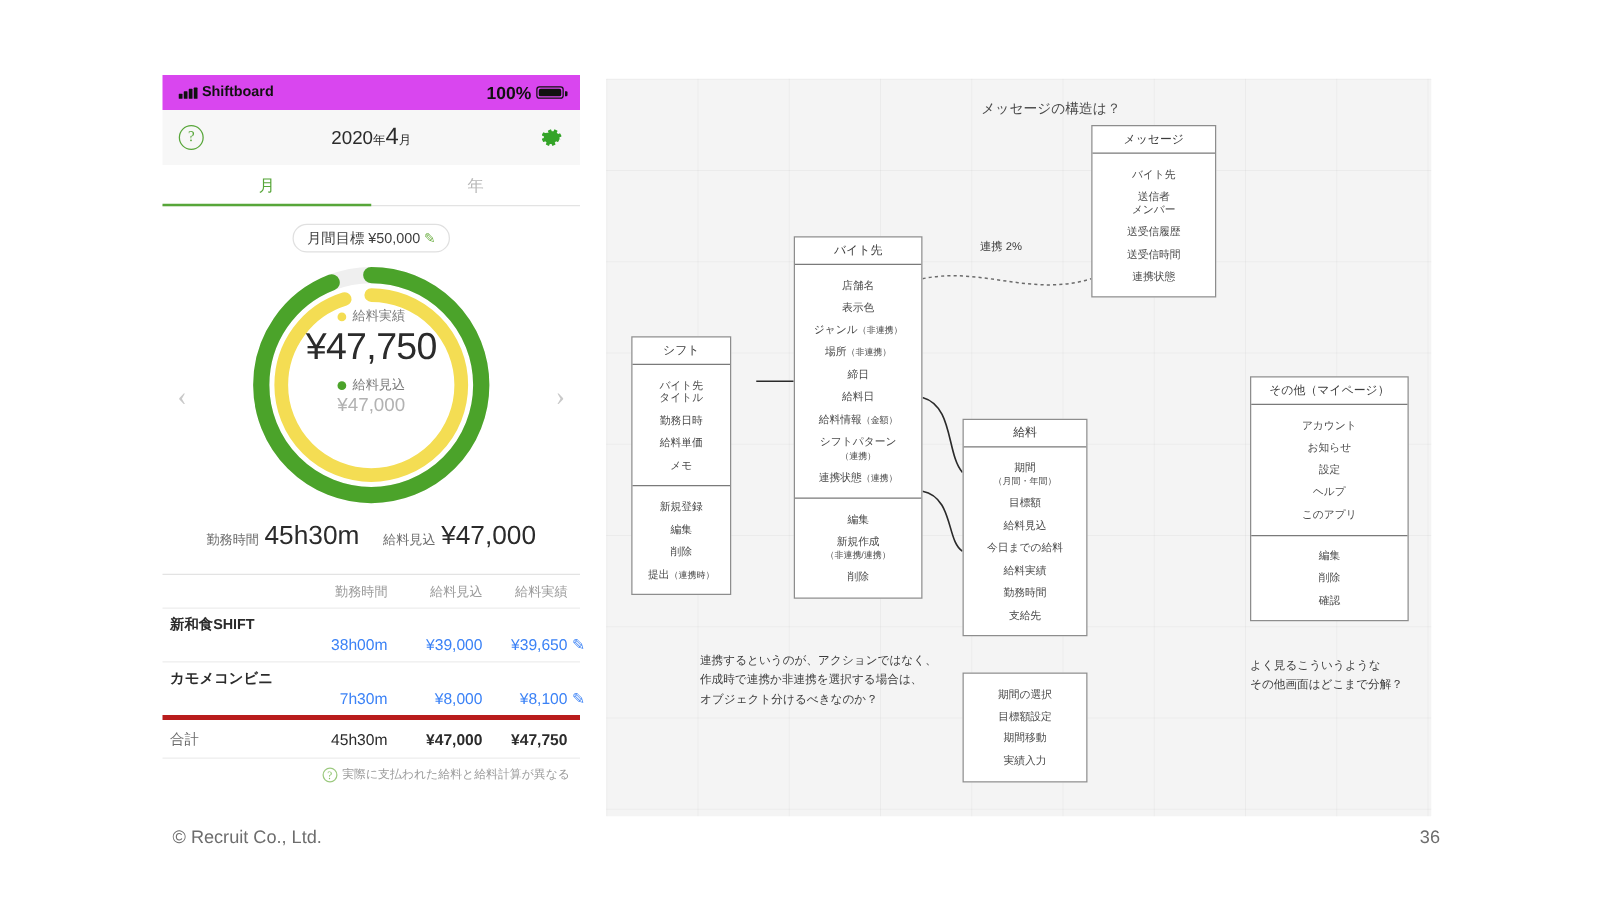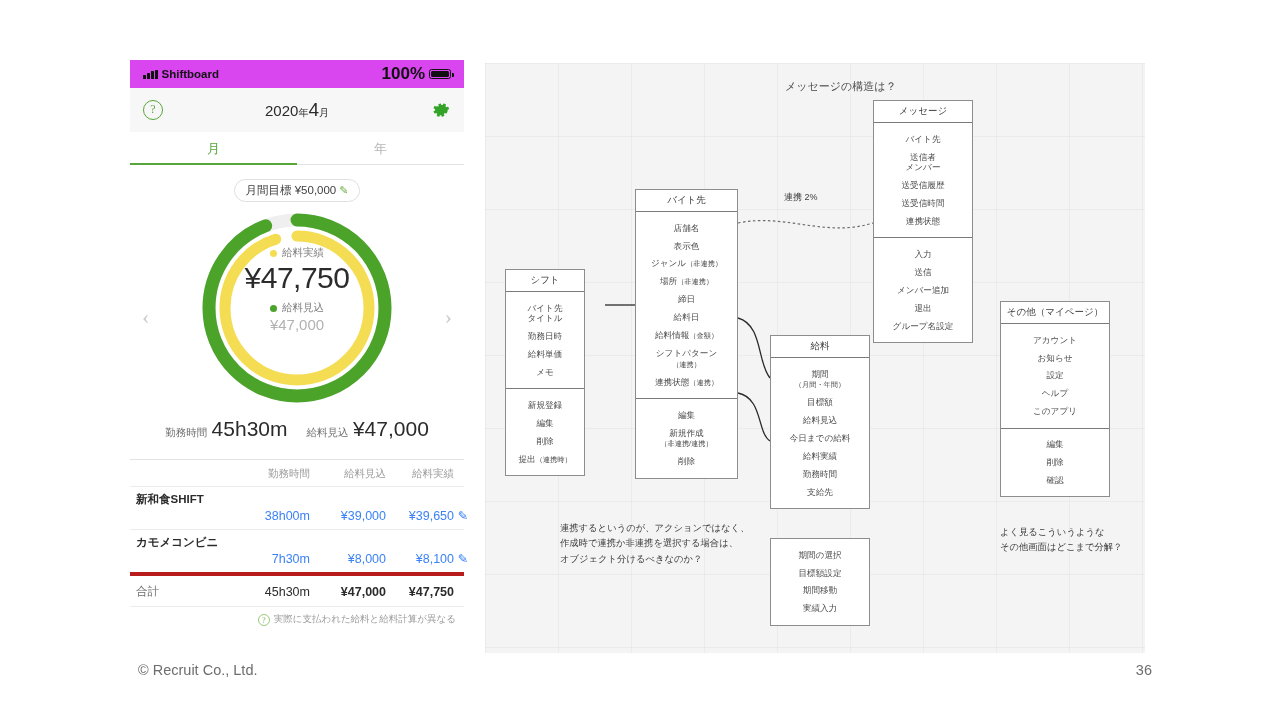--- a/index.html
+++ b/index.html
@@ -32,7 +32,7 @@
     position: absolute; left: 0; right: 0; text-align: center;
     font-size: 11.5px; font-weight: bold; color: #111; letter-spacing: .2px;
   }
-  .sb-right { margin-left: auto; display: flex; align-items: center; gap: 4px; font-size: 17px; font-weight: bold; color:#111; z-index:2;}
+  .sb-right { margin-left: auto; display: flex; align-items: center; gap: 4px; font-size: 14px; font-weight: bold; color:#111; z-index:2;}
   .batt { width: 22px; height: 10px; border: 1.2px solid #111; border-radius: 2.5px; position: relative; }
   .batt::after { content:''; position:absolute; right:-3.5px; top:3px; width:2px; height:4px; background:#111; border-radius:0 1px 1px 0;}
   .batt i { position:absolute; left:1px; top:1px; bottom:1px; width: calc(100% - 2px); background:#111; border-radius:1.5px; display:block;}

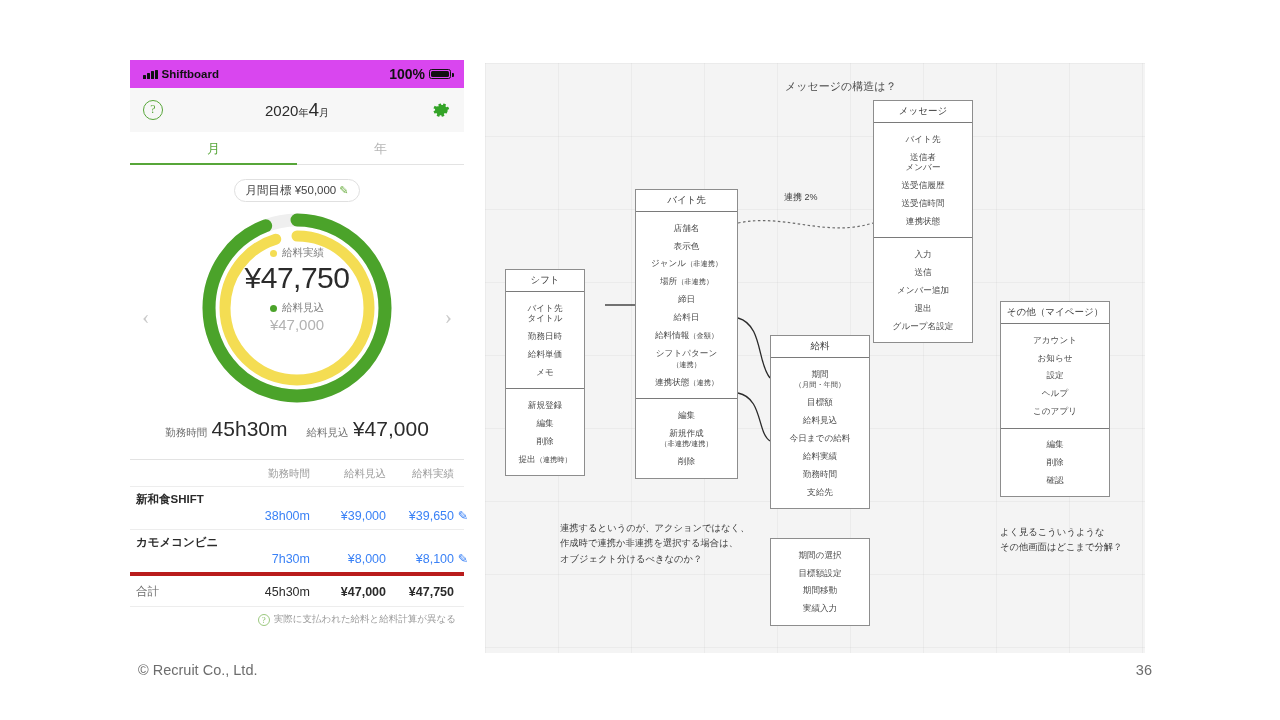--- a/index.html
+++ b/index.html
@@ -361,13 +361,6 @@
         <div>送受信時間</div>
         <div>連携状態</div>
       </div>
-      <div class="box-sec">
-        <div>入力</div>
-        <div>送信</div>
-        <div>メンバー追加</div>
-        <div>退出</div>
-        <div>グループ名設定</div>
-      </div>
     </div>
 
     <div class="box" style="left:515px; top:238px; width:110px;">

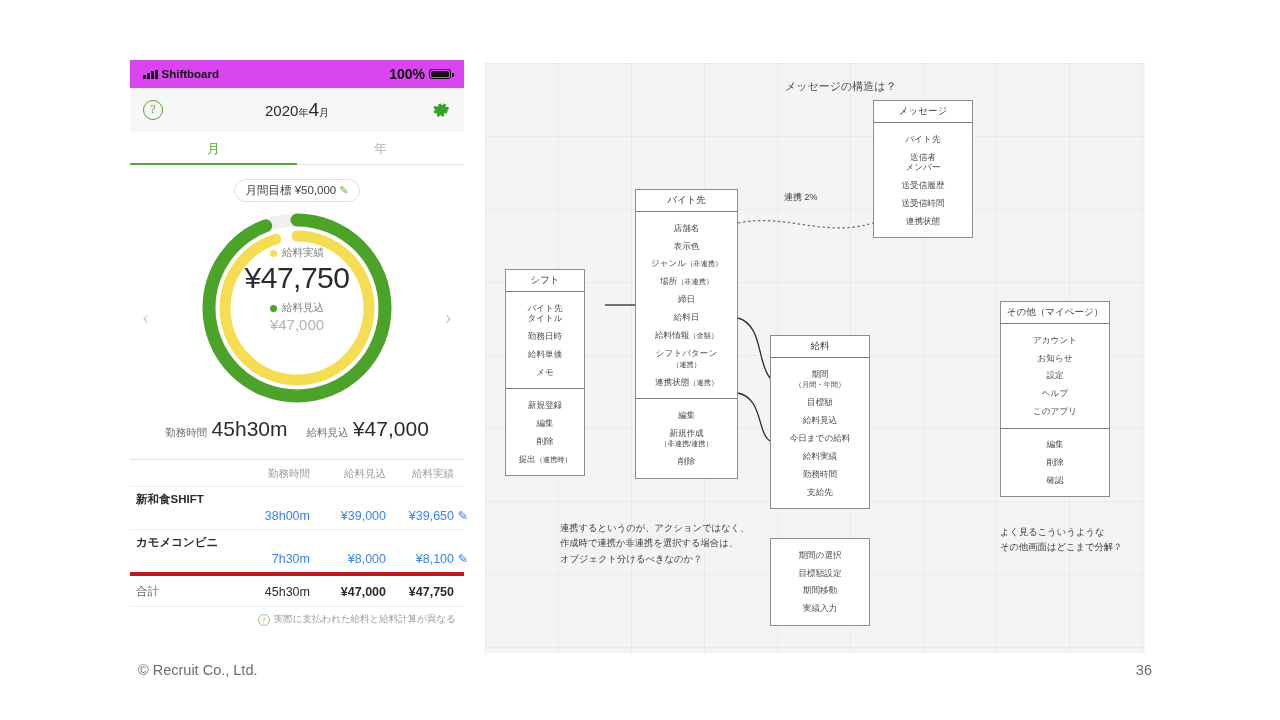--- a/index.html
+++ b/index.html
@@ -363,7 +363,7 @@
       </div>
     </div>
 
-    <div class="box" style="left:515px; top:238px; width:110px;">
+    <div class="box" style="left:515px; top:238px; width:127px;">
       <div class="box-hd">その他（マイページ）</div>
       <div class="box-sec">
         <div>アカウント</div>

